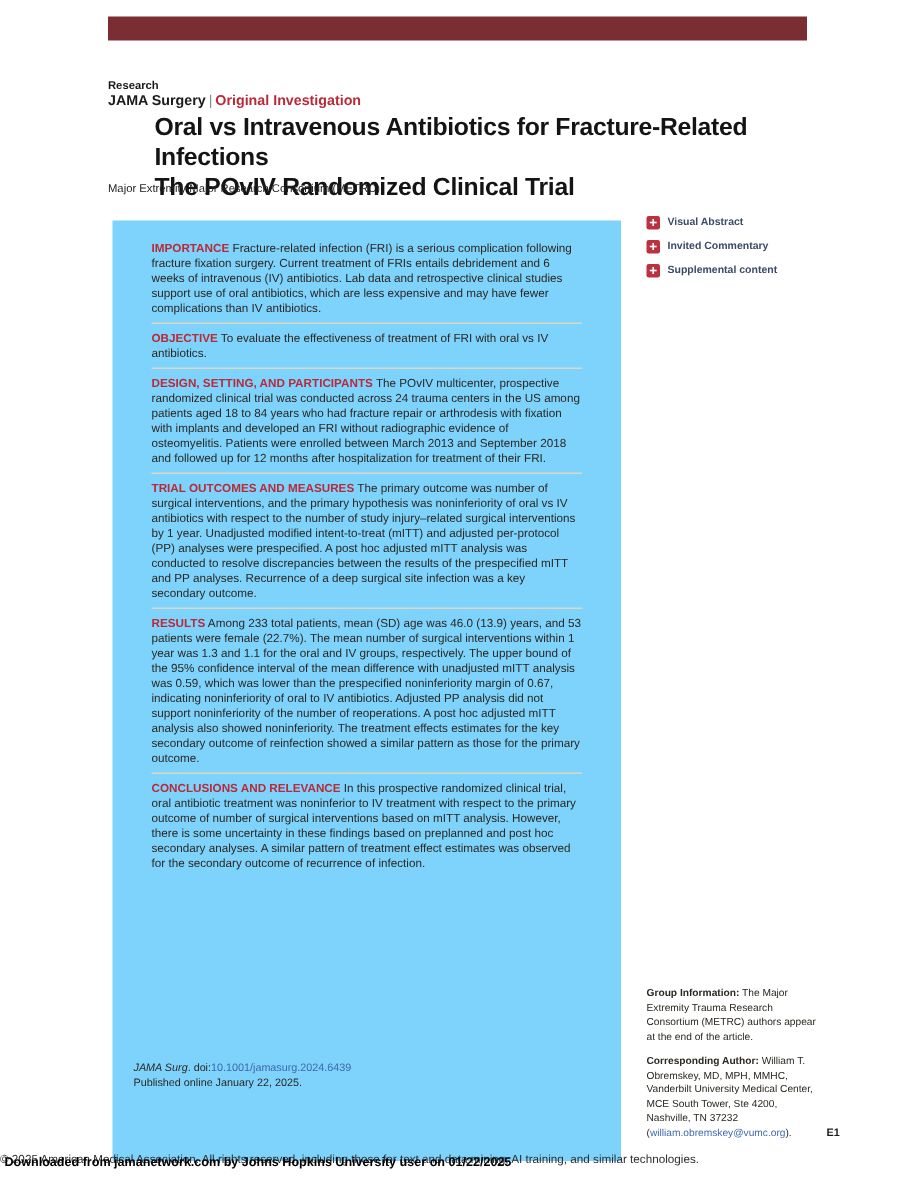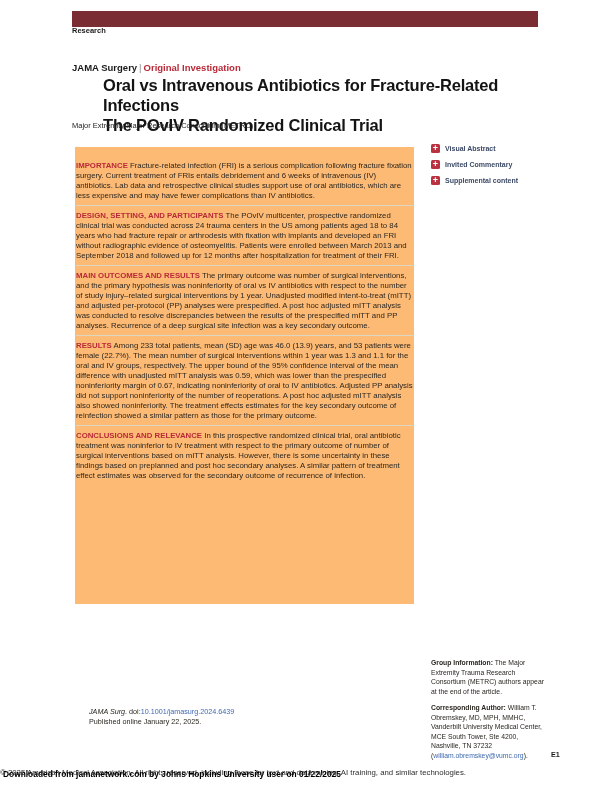--- a/index.html
+++ b/index.html
@@ -7,7 +7,7 @@
         font-family:"Liberation Sans", sans-serif;color:#2b2721;}
 
   .top-bar{position:absolute;left:72px;top:11px;width:466px;height:16px;background:#7b2d34;}
-  .research{position:absolute;left:72px;top:26px;font-size:7.5px;font-weight:700;color:#1a1a1a;}
+  .research{position:absolute;left:72px;top:52px;font-size:7.5px;font-weight:700;color:#1a1a1a;}
 
   .kicker{position:absolute;left:72px;top:62px;font-size:9.5px;font-weight:700;color:#1a1a1a;}
   .kicker .pipe{color:#8a8a8a;font-weight:400;padding:0 2px;}

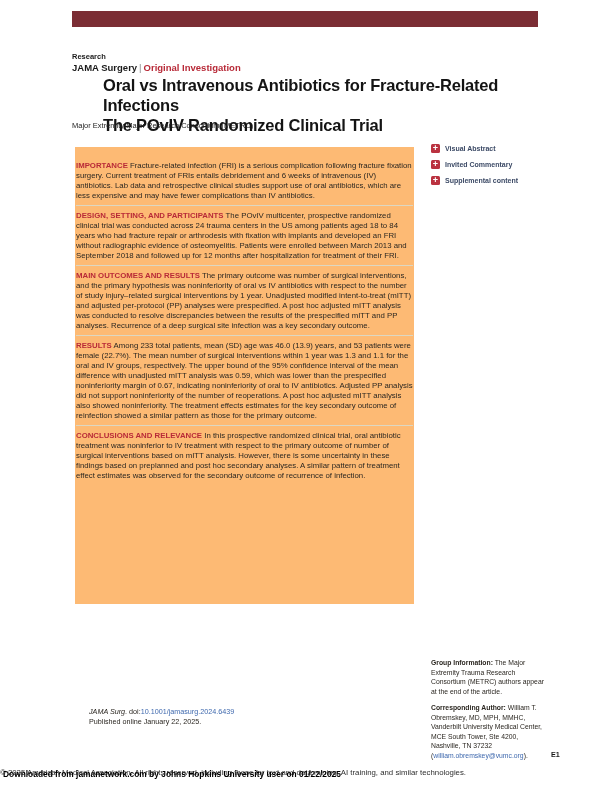--- a/index.html
+++ b/index.html
@@ -17,8 +17,8 @@
          letter-spacing:-0.2px;color:#141414;line-height:20px;margin-left:32px;}
   .byline{position:absolute;left:72px;top:121px;font-size:7.5px;color:#222222;}
 
-  .abstract-box{position:absolute;left:75px;top:147px;width:339px;height:457px;
-                background:#fdba74;box-sizing:border-box;padding:9px 1px;}
+  .abstract-box{position:absolute;left:75px;top:147px;width:339px;height:627px;
+                background:#7dd3fc;box-sizing:border-box;padding:9px 26px;}
   .sec{font-size:7.8px;line-height:10px;color:#2b2721;padding:4.5px 0;}
   .sec + .sec{border-top:1px solid #dcd7c3;}
   .sec-label{font-weight:700;color:#b82a38;}

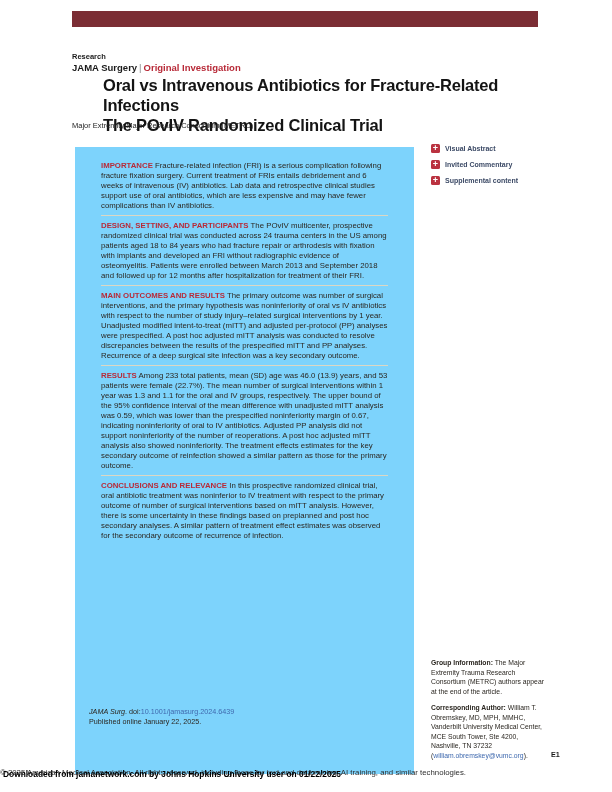--- a/index.html
+++ b/index.html
@@ -66,6 +66,10 @@
       <span>Fracture-related infection (FRI) is a serious complication following fracture fixation surgery. Current treatment of FRIs entails debridement and 6 weeks of intravenous (IV) antibiotics. Lab data and retrospective clinical studies support use of oral antibiotics, which are less expensive and may have fewer complications than IV antibiotics.</span>
     </div>
     <div class="sec">
+      <span class="sec-label">OBJECTIVE</span>
+      <span>To evaluate the effectiveness of treatment of FRI with oral vs IV antibiotics.</span>
+    </div>
+    <div class="sec">
       <span class="sec-label">DESIGN, SETTING, AND PARTICIPANTS</span>
       <span>The POvIV multicenter, prospective randomized clinical trial was conducted across 24 trauma centers in the US among patients aged 18 to 84 years who had fracture repair or arthrodesis with fixation with implants and developed an FRI without radiographic evidence of osteomyelitis. Patients were enrolled between March 2013 and September 2018 and followed up for 12 months after hospitalization for treatment of their FRI.</span>
     </div>

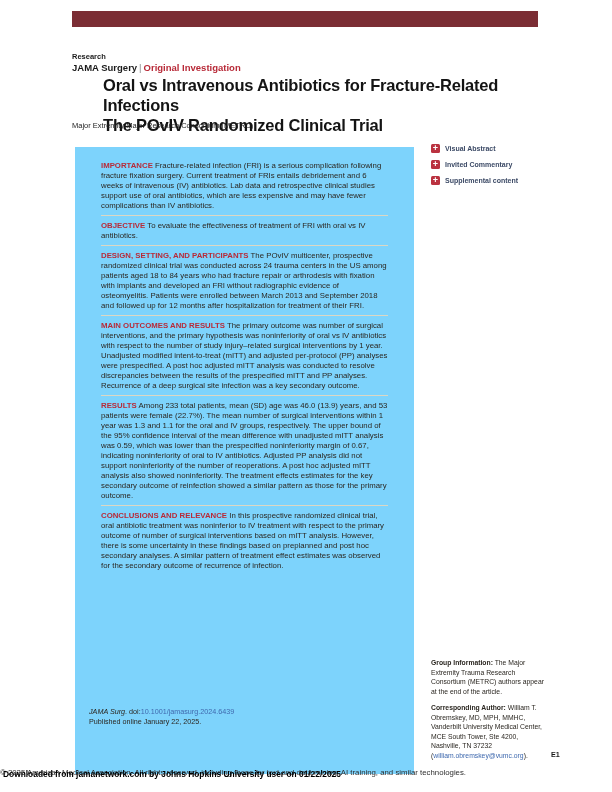--- a/index.html
+++ b/index.html
@@ -74,7 +74,7 @@
       <span>The POvIV multicenter, prospective randomized clinical trial was conducted across 24 trauma centers in the US among patients aged 18 to 84 years who had fracture repair or arthrodesis with fixation with implants and developed an FRI without radiographic evidence of osteomyelitis. Patients were enrolled between March 2013 and September 2018 and followed up for 12 months after hospitalization for treatment of their FRI.</span>
     </div>
     <div class="sec">
-      <span class="sec-label">MAIN OUTCOMES AND RESULTS</span>
+      <span class="sec-label">TRIAL OUTCOMES AND MEASURES</span>
       <span>The primary outcome was number of surgical interventions, and the primary hypothesis was noninferiority of oral vs IV antibiotics with respect to the number of study injury–related surgical interventions by 1 year. Unadjusted modified intent-to-treat (mITT) and adjusted per-protocol (PP) analyses were prespecified. A post hoc adjusted mITT analysis was conducted to resolve discrepancies between the results of the prespecified mITT and PP analyses. Recurrence of a deep surgical site infection was a key secondary outcome.</span>
     </div>
     <div class="sec">

